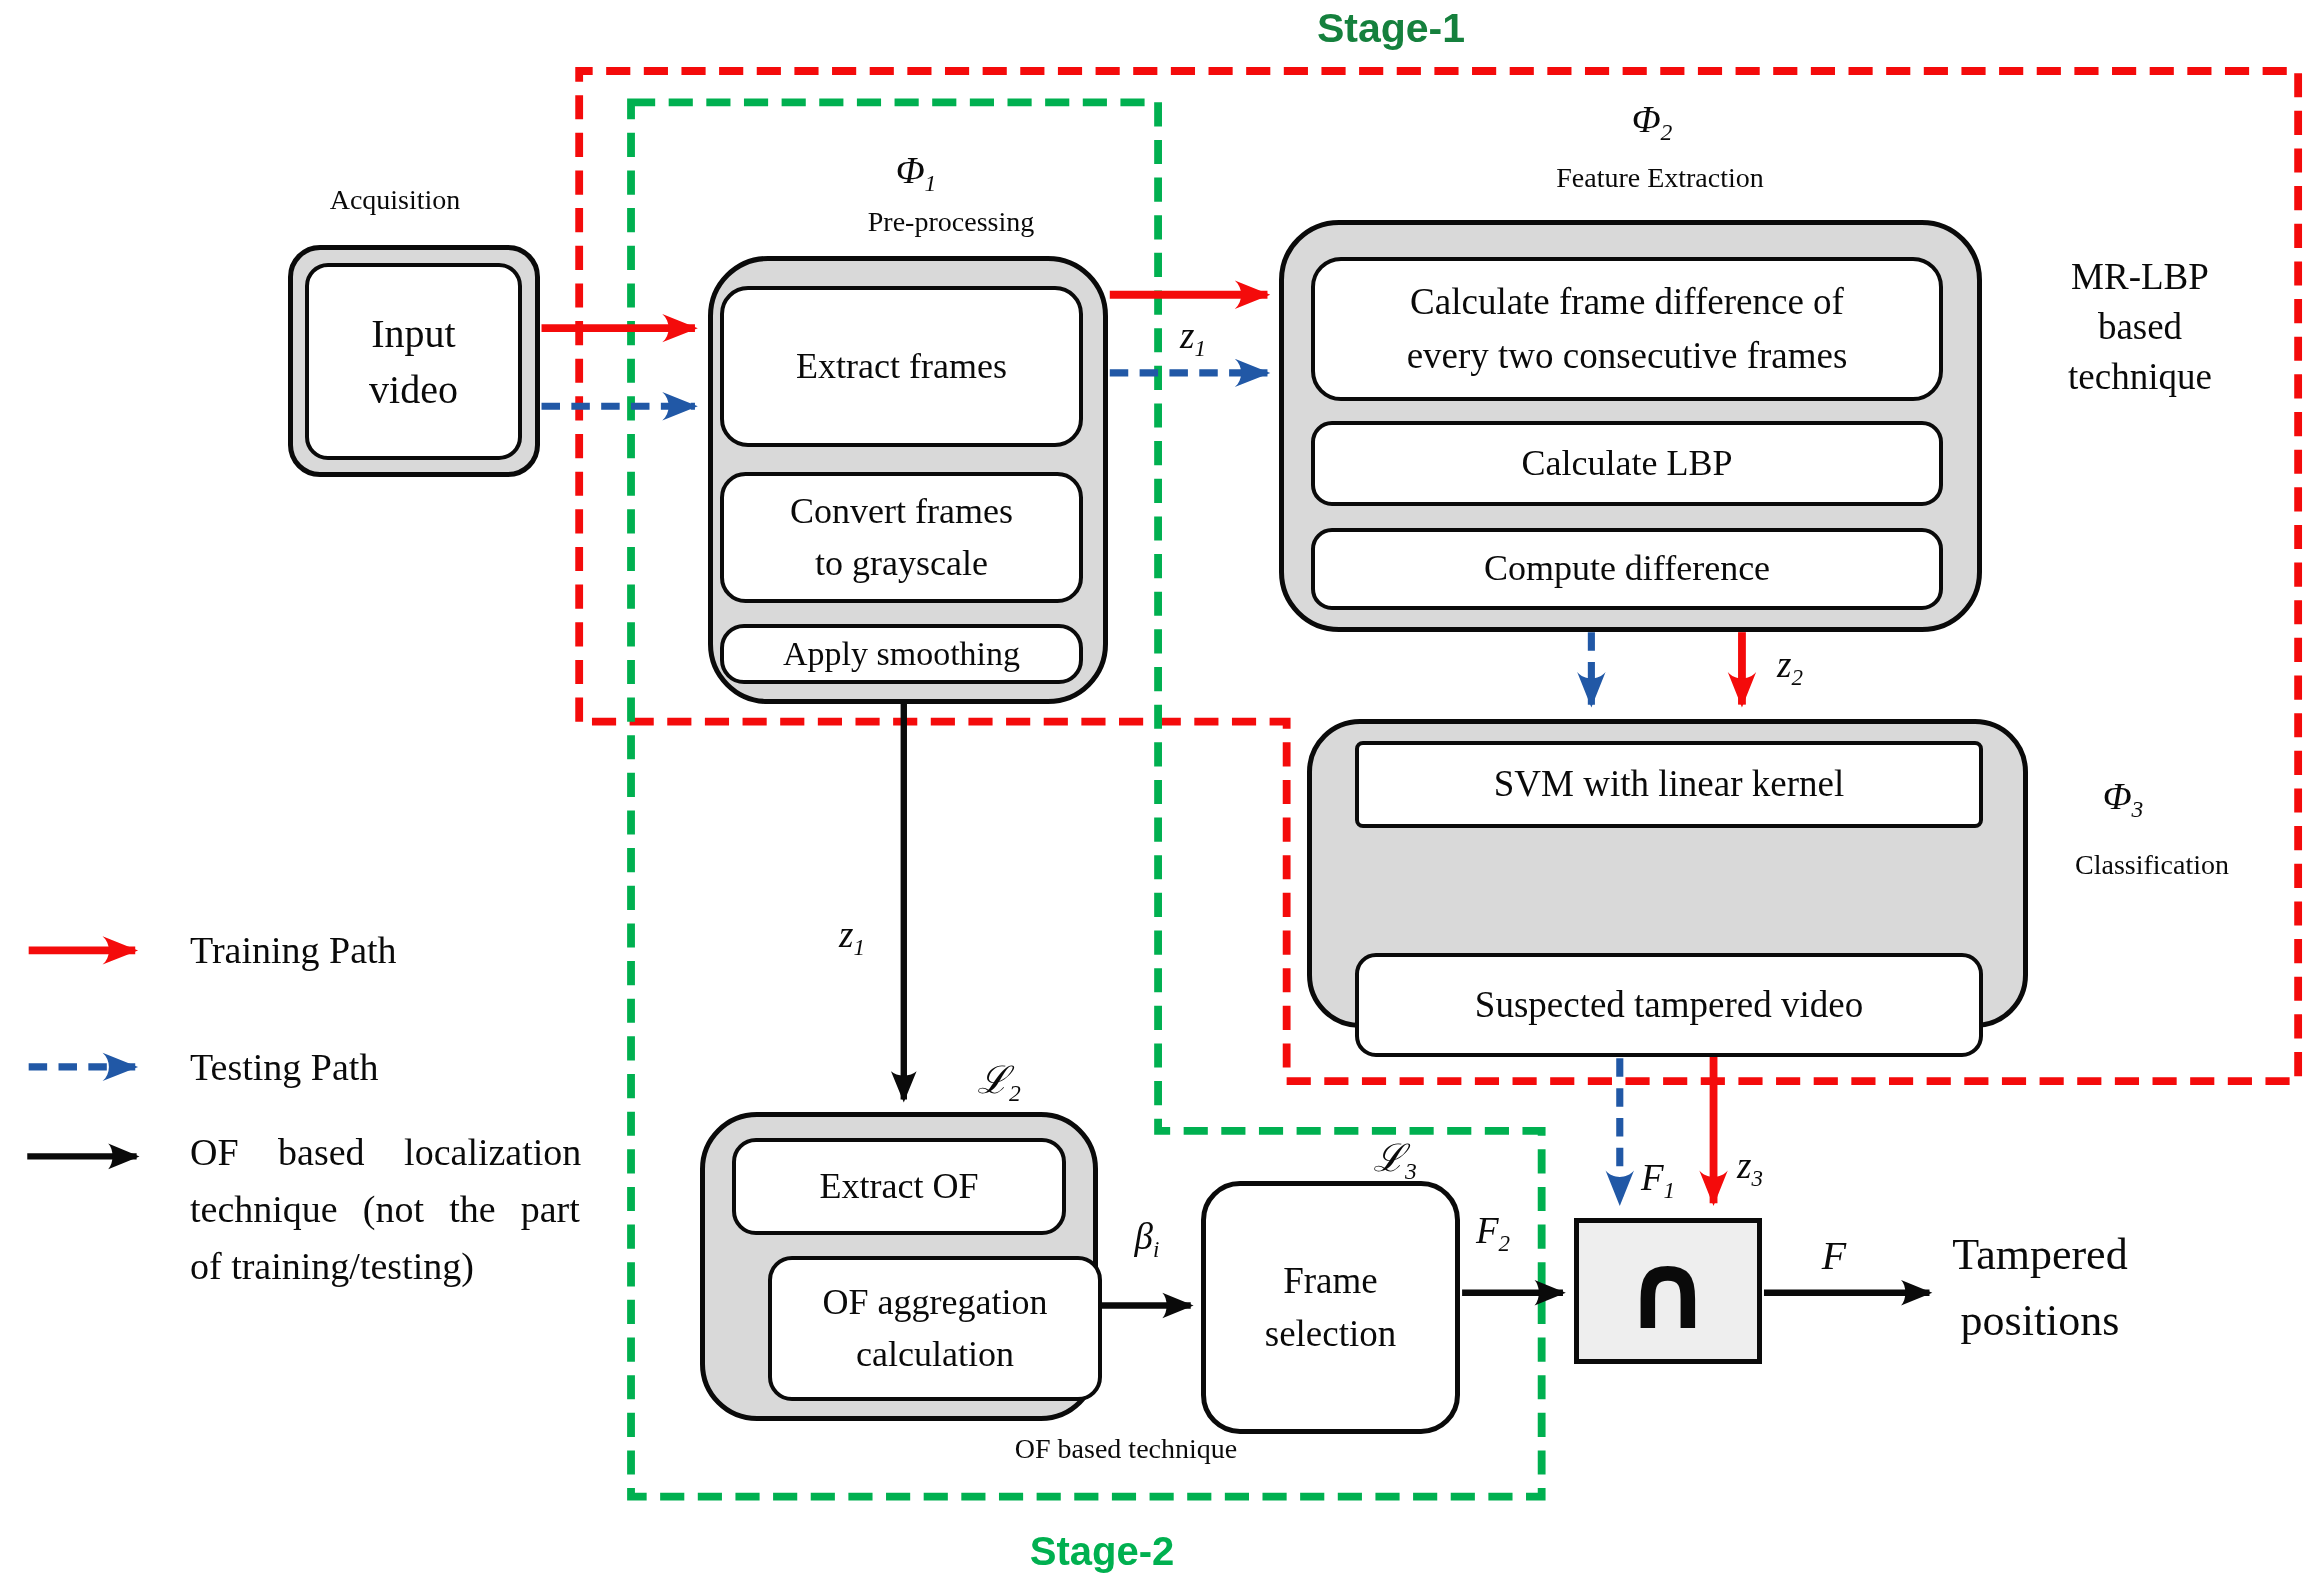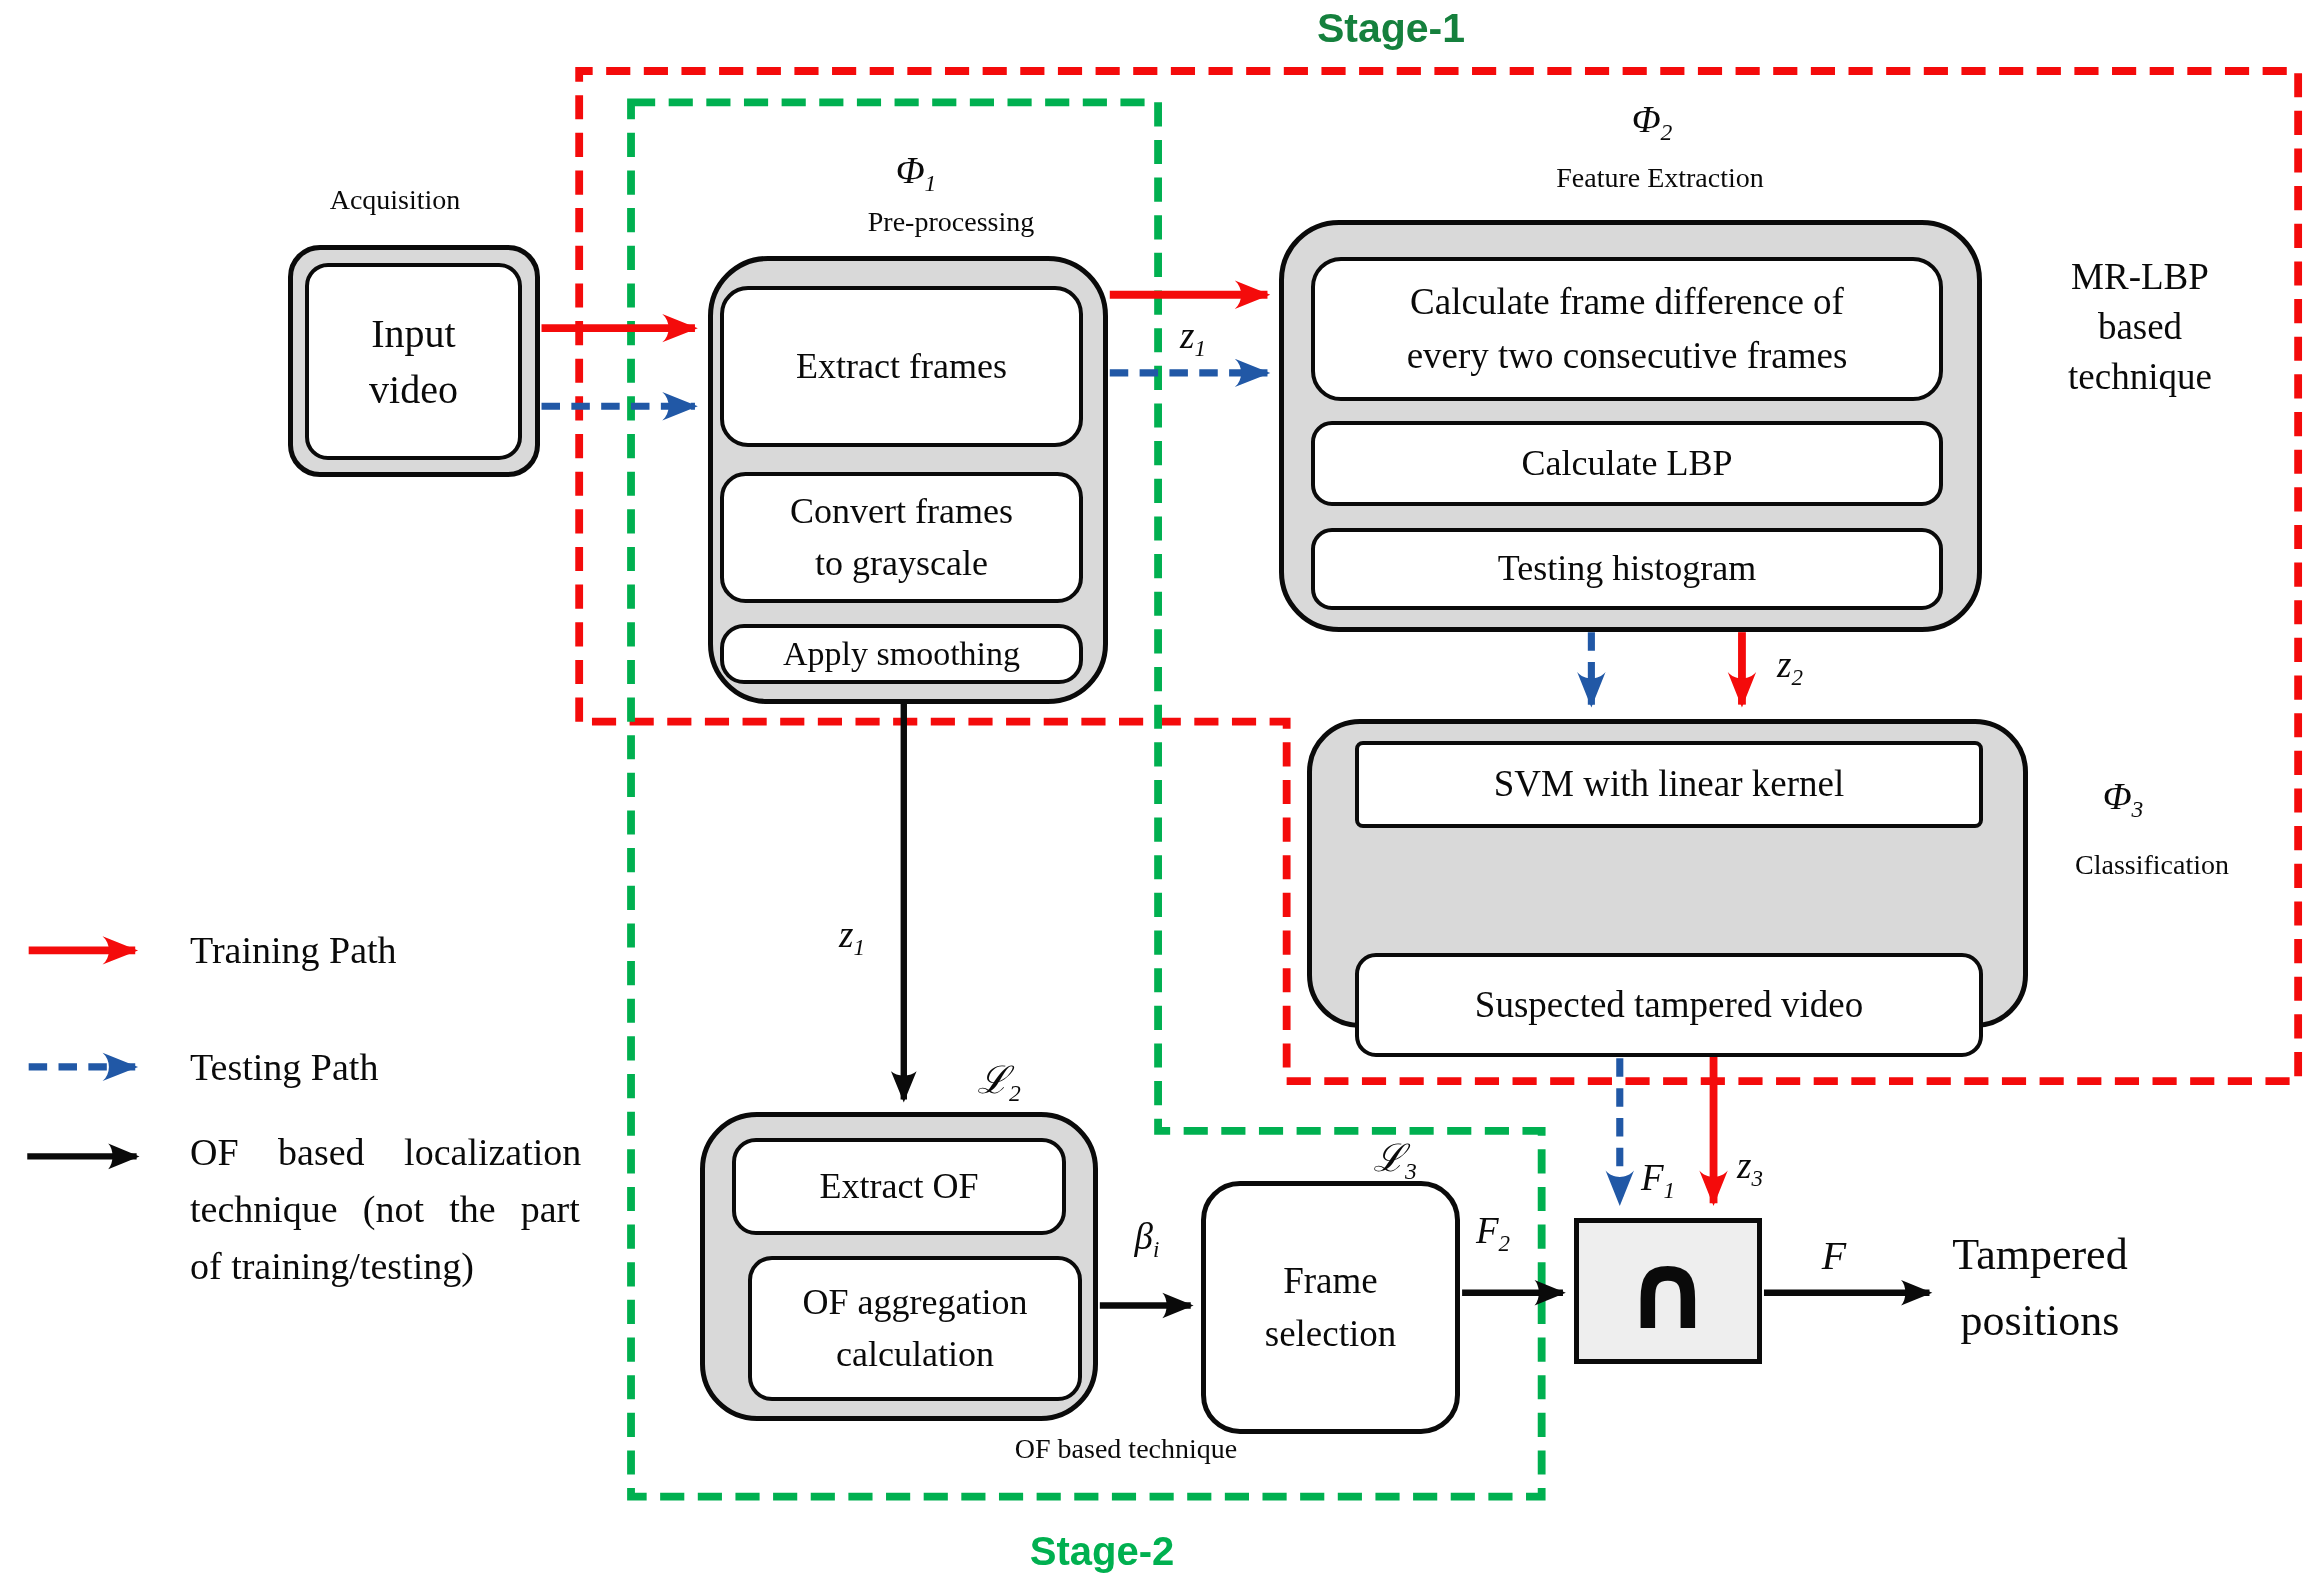--- a/index.html
+++ b/index.html
@@ -87,7 +87,7 @@
   <div class="box" style="left:1311px;top:257px;width:632px;height:144px;border-radius:30px;font-size:37px;line-height:1.45;">Calculate frame difference of
 every two consecutive frames</div>
   <div class="box" style="left:1311px;top:421px;width:632px;height:85px;border-radius:21px;">Calculate LBP</div>
-  <div class="box" style="left:1311px;top:528px;width:632px;height:82px;border-radius:21px;">Testing histogram</div>
+  <div class="box" style="left:1311px;top:528px;width:632px;height:82px;border-radius:21px;">Compute difference</div>
   <div class="lbl" style="left:2140px;top:327px;font-size:37px;line-height:1.35;">MR-LBP based
 technique</div>
 

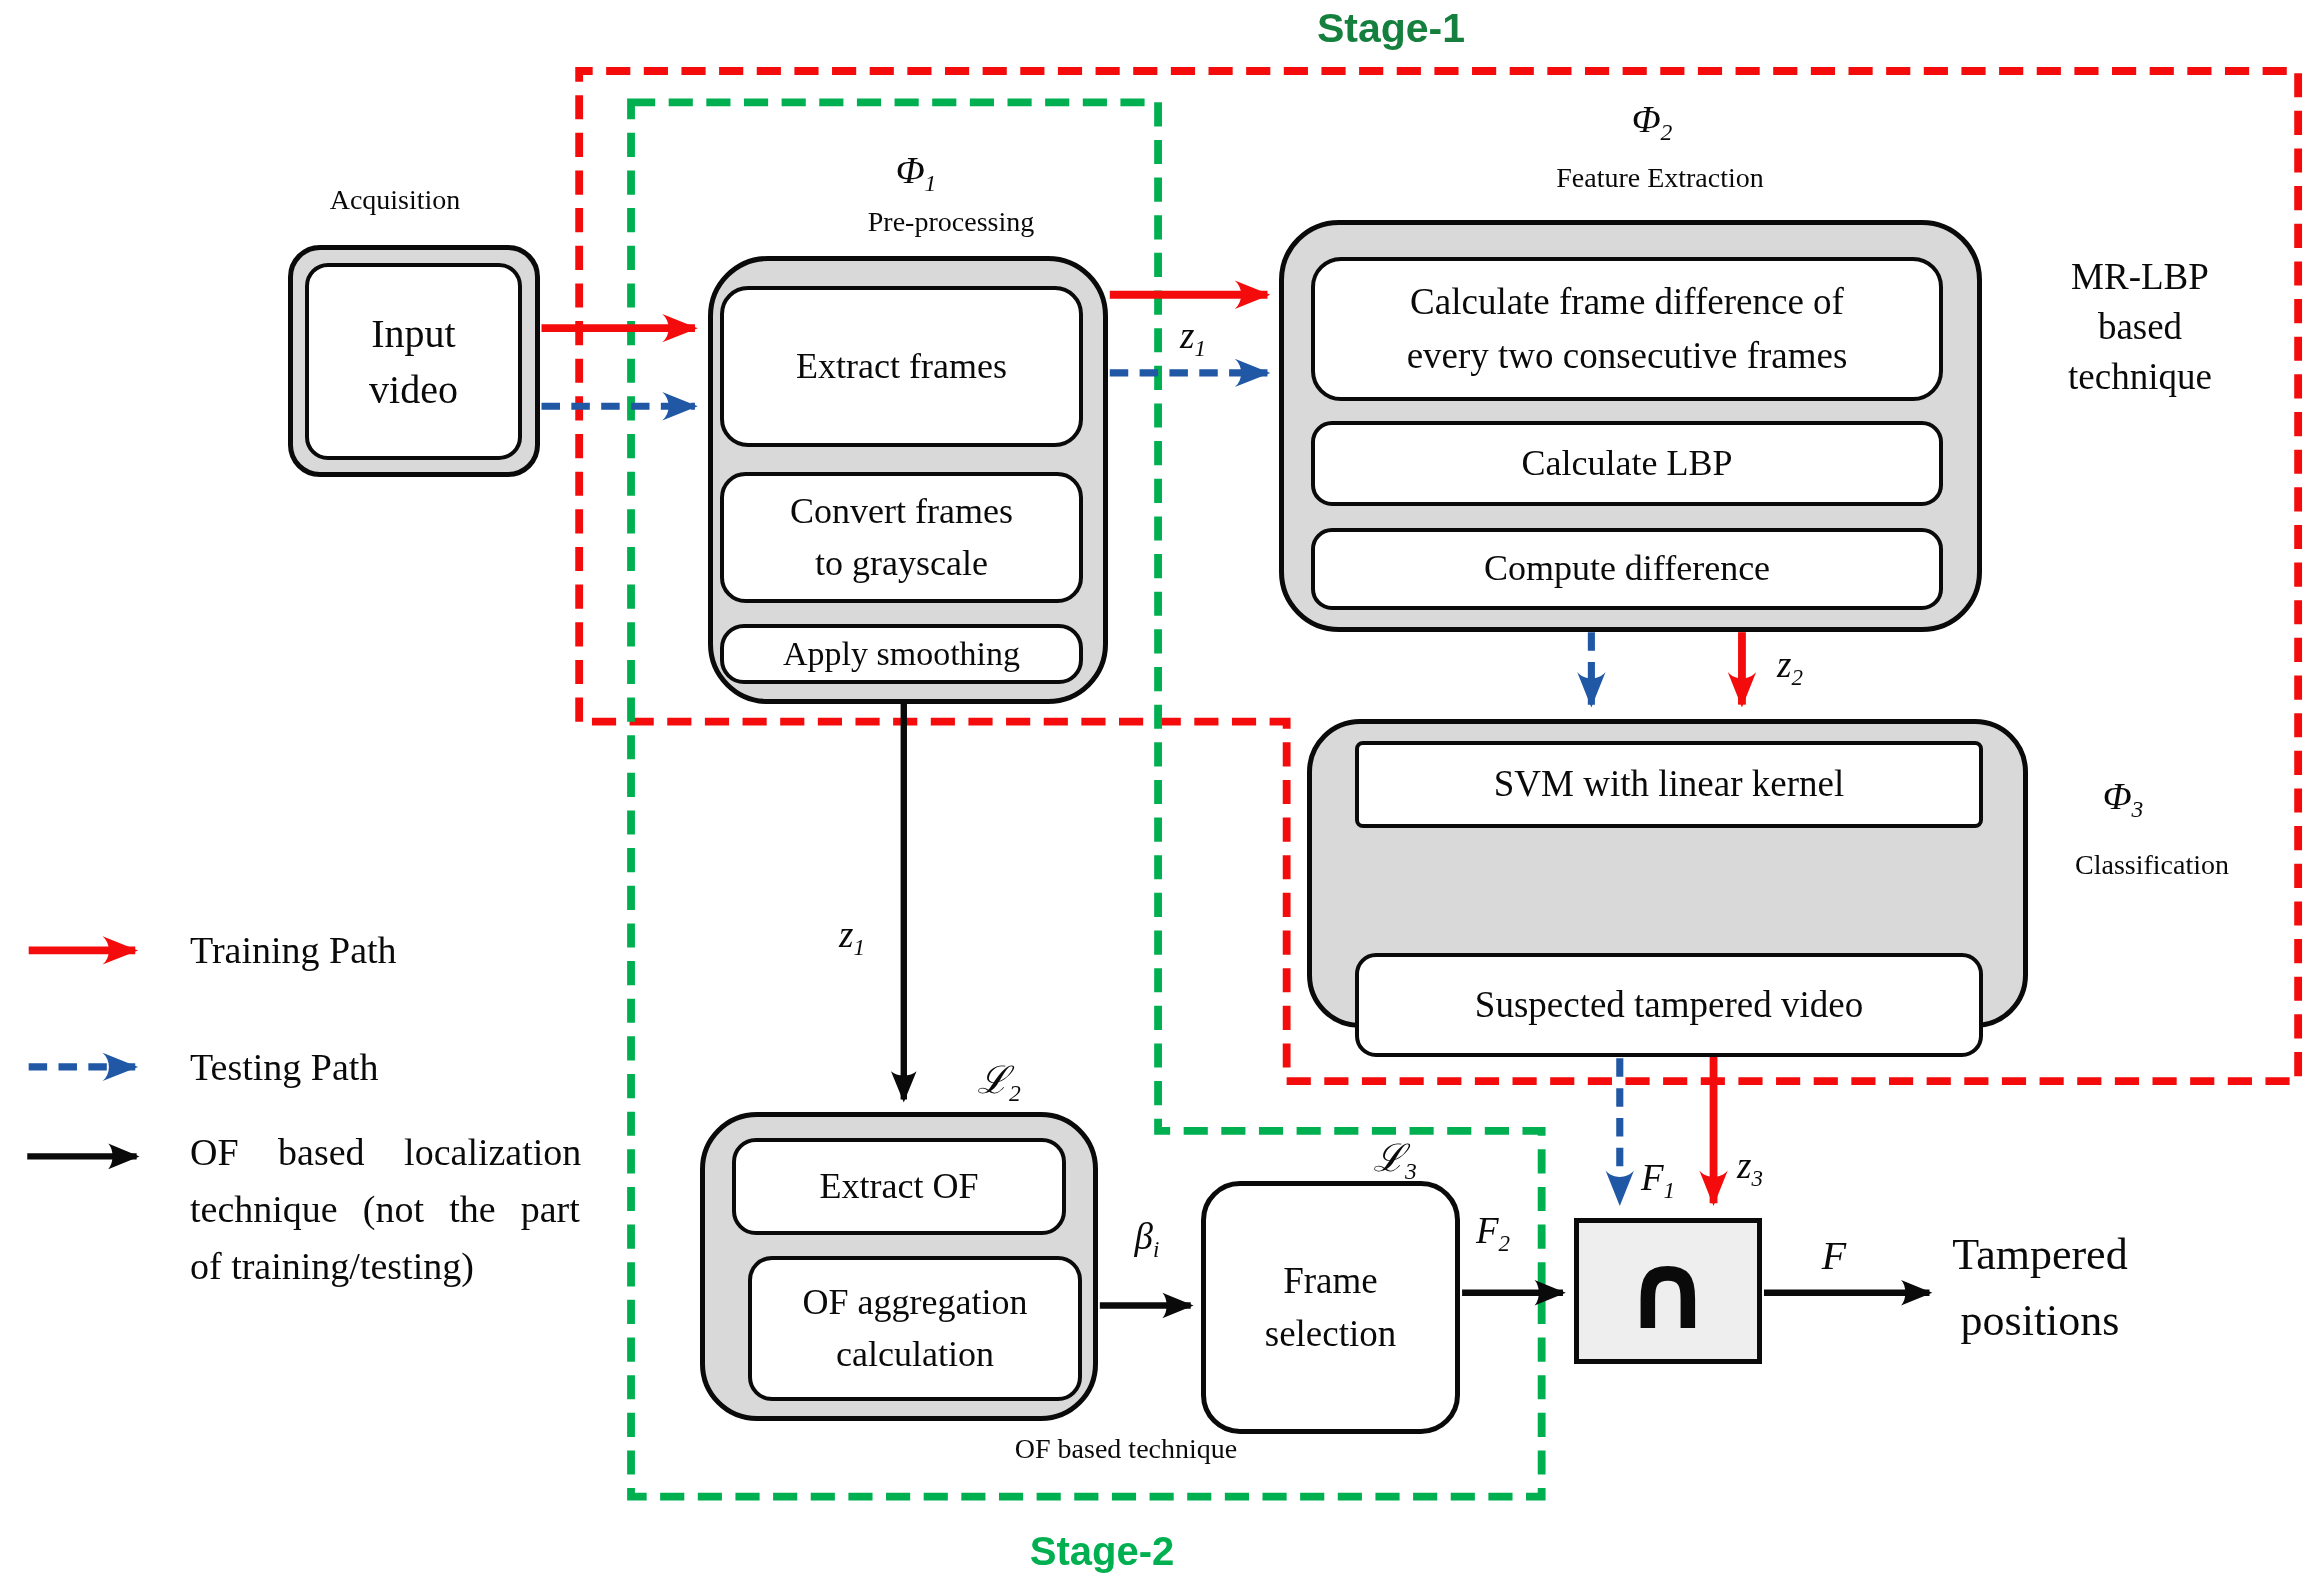--- a/index.html
+++ b/index.html
@@ -100,7 +100,7 @@
   <div class="lbl math" style="left:999px;top:1078px;"><span>ℒ</span><sub>2</sub></div>
   <div class="grp" style="left:700px;top:1112px;width:398px;height:309px;border-radius:57px;"></div>
   <div class="box" style="left:732px;top:1138px;width:334px;height:97px;border-radius:24px;">Extract OF</div>
-  <div class="box" style="left:748px;top:1256px;width:334px;height:145px;border-radius:24px;">OF aggregation
+  <div class="box" style="left:768px;top:1256px;width:334px;height:145px;border-radius:24px;">OF aggregation
 calculation</div>
 
   <div class="lbl math" style="left:1395px;top:1156px;"><span>ℒ</span><sub>3</sub></div>

